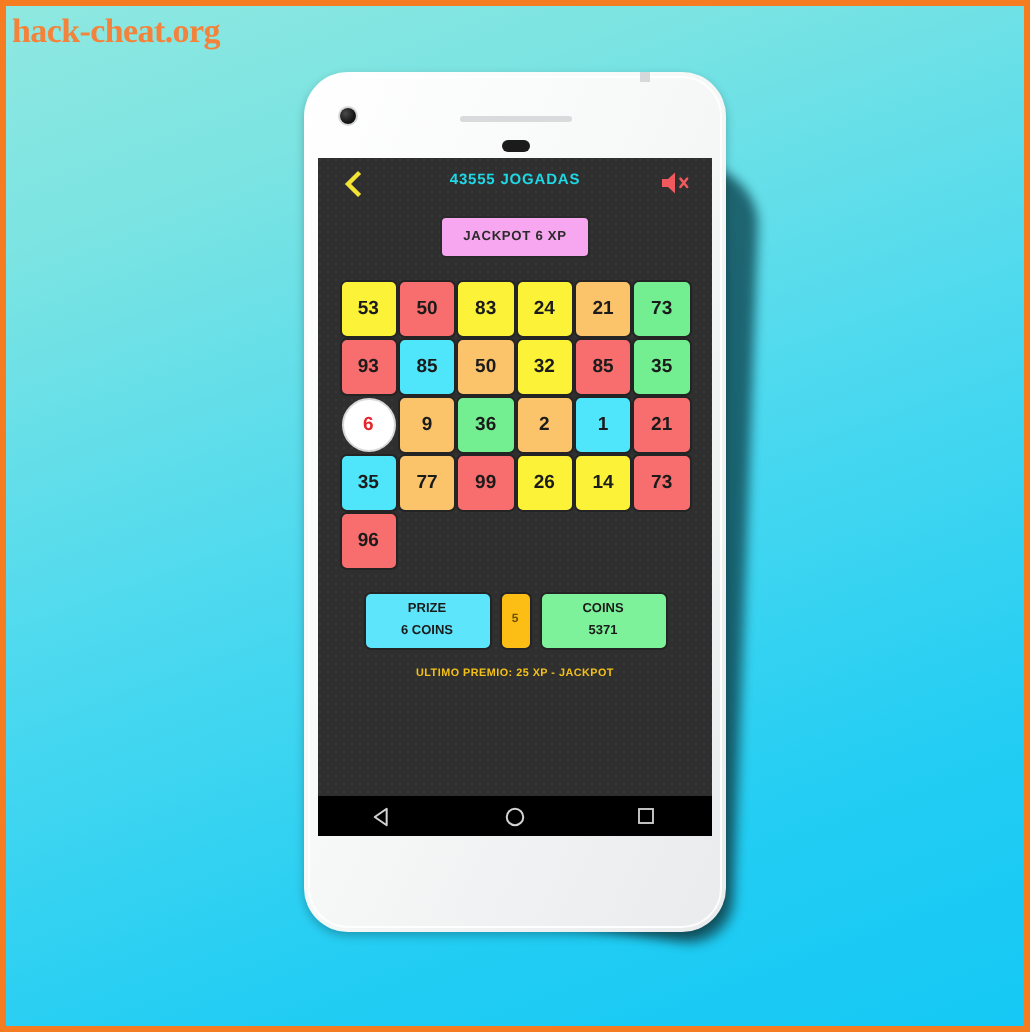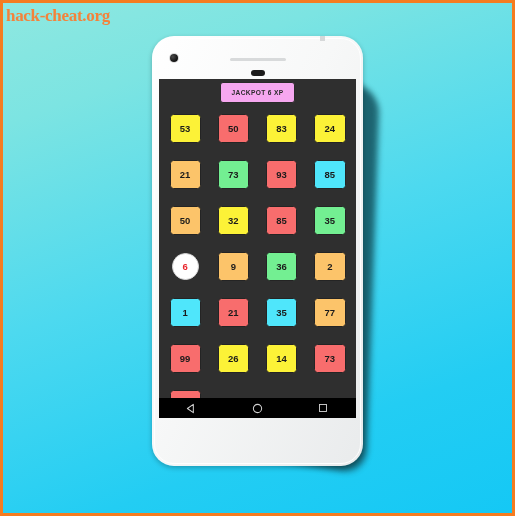--- a/index.html
+++ b/index.html
@@ -207,6 +207,20 @@
 
     <div id="app">
 
+      <div id="app-header">
+        <div id="back-chevron">
+          <svg viewBox="0 0 14 14" width="14" height="14">
+            <polyline points="9,2 4,7 9,12" fill="none" stroke="#f2e335" stroke-width="2.2" stroke-linecap="square" stroke-linejoin="miter"></polyline>
+          </svg>
+        </div>
+        <div id="title" style="color: rgb(31, 216, 230);">43555 JOGADAS</div>
+        <div id="mute-icon">
+          <svg viewBox="0 0 16 15" width="16" height="15">
+            <path d="M1 5.5 h3 L7.5 2.2 v10.6 L4 9.5 H1 Z" fill="#f0595e"></path>
+            <path d="M10.2 5.3 l3.4 4.2 M13.6 5.3 l-3.4 4.2" stroke="#f0595e" stroke-width="1.25" stroke-linecap="round" fill="none"></path>
+          </svg>
+        </div>
+      </div>
 
       <div id="jackpot-wrap">
         <div id="jackpot-button" style="background: rgb(246, 167, 240);">JACKPOT 6 XP</div>

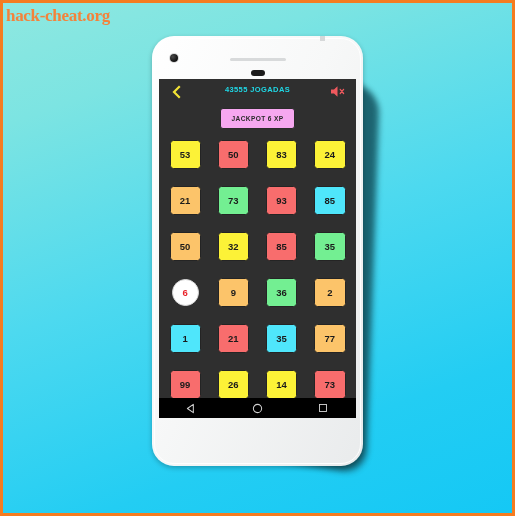--- a/index.html
+++ b/index.html
@@ -123,8 +123,8 @@
     margin:11px auto 0;
     width:176px;
     display:grid;
-    grid-template-columns:repeat(4,1fr);
-    gap:17px;
+    grid-template-columns:repeat(6,1fr);
+    gap:0;
   }
   .cell{
     position:relative;

